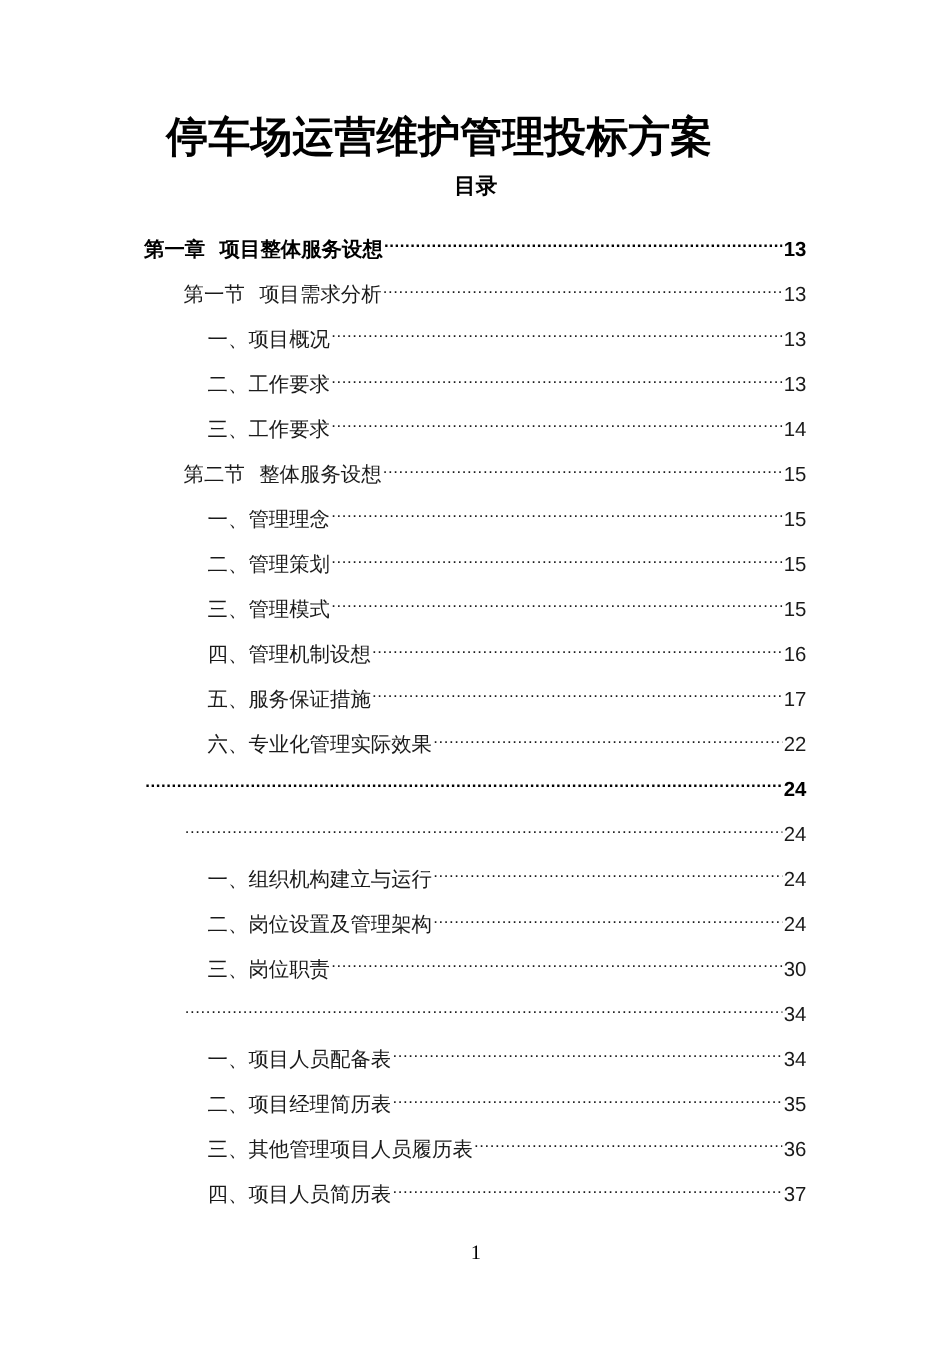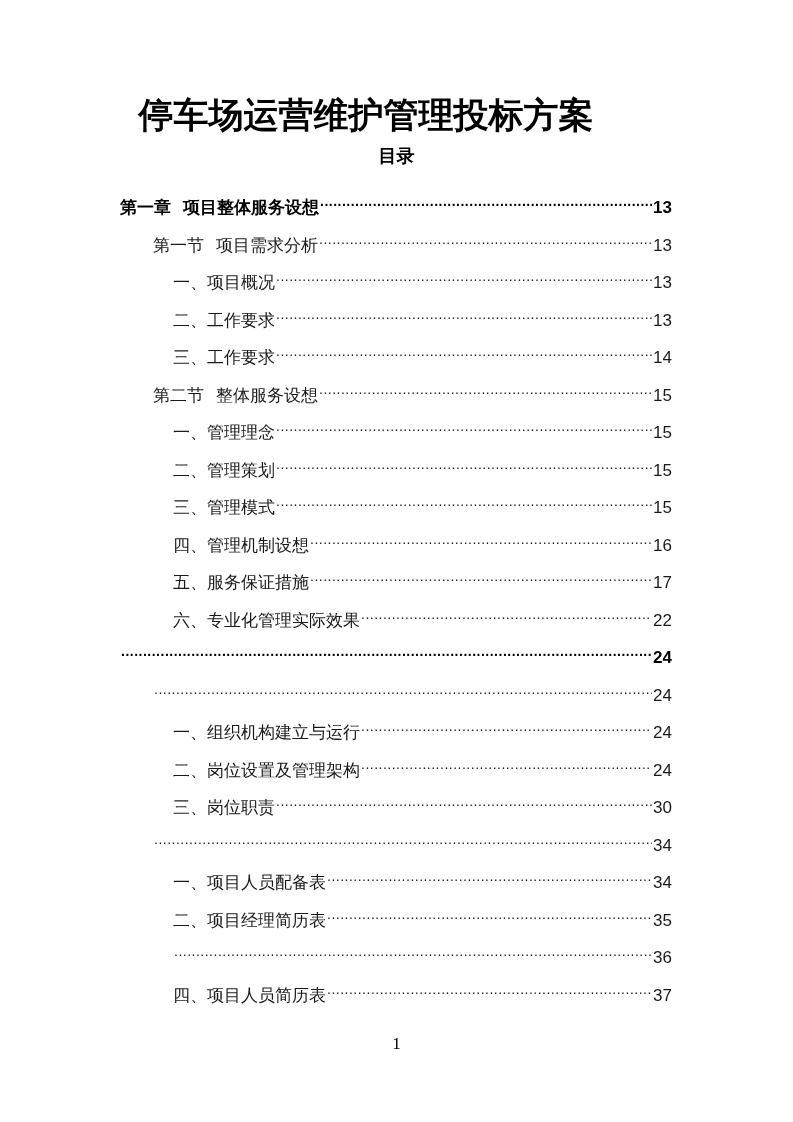--- a/index.html
+++ b/index.html
@@ -147,6 +147,7 @@
       <span class="toc-page">35</span>
     </div>
     <div class="toc-entry level-3" style="top:753px">
+      <span class="toc-label"><span>三、</span><span>其他管理项目人员履历表</span></span>
       <span class="leader"></span>
       <span class="toc-page">36</span>
     </div>

